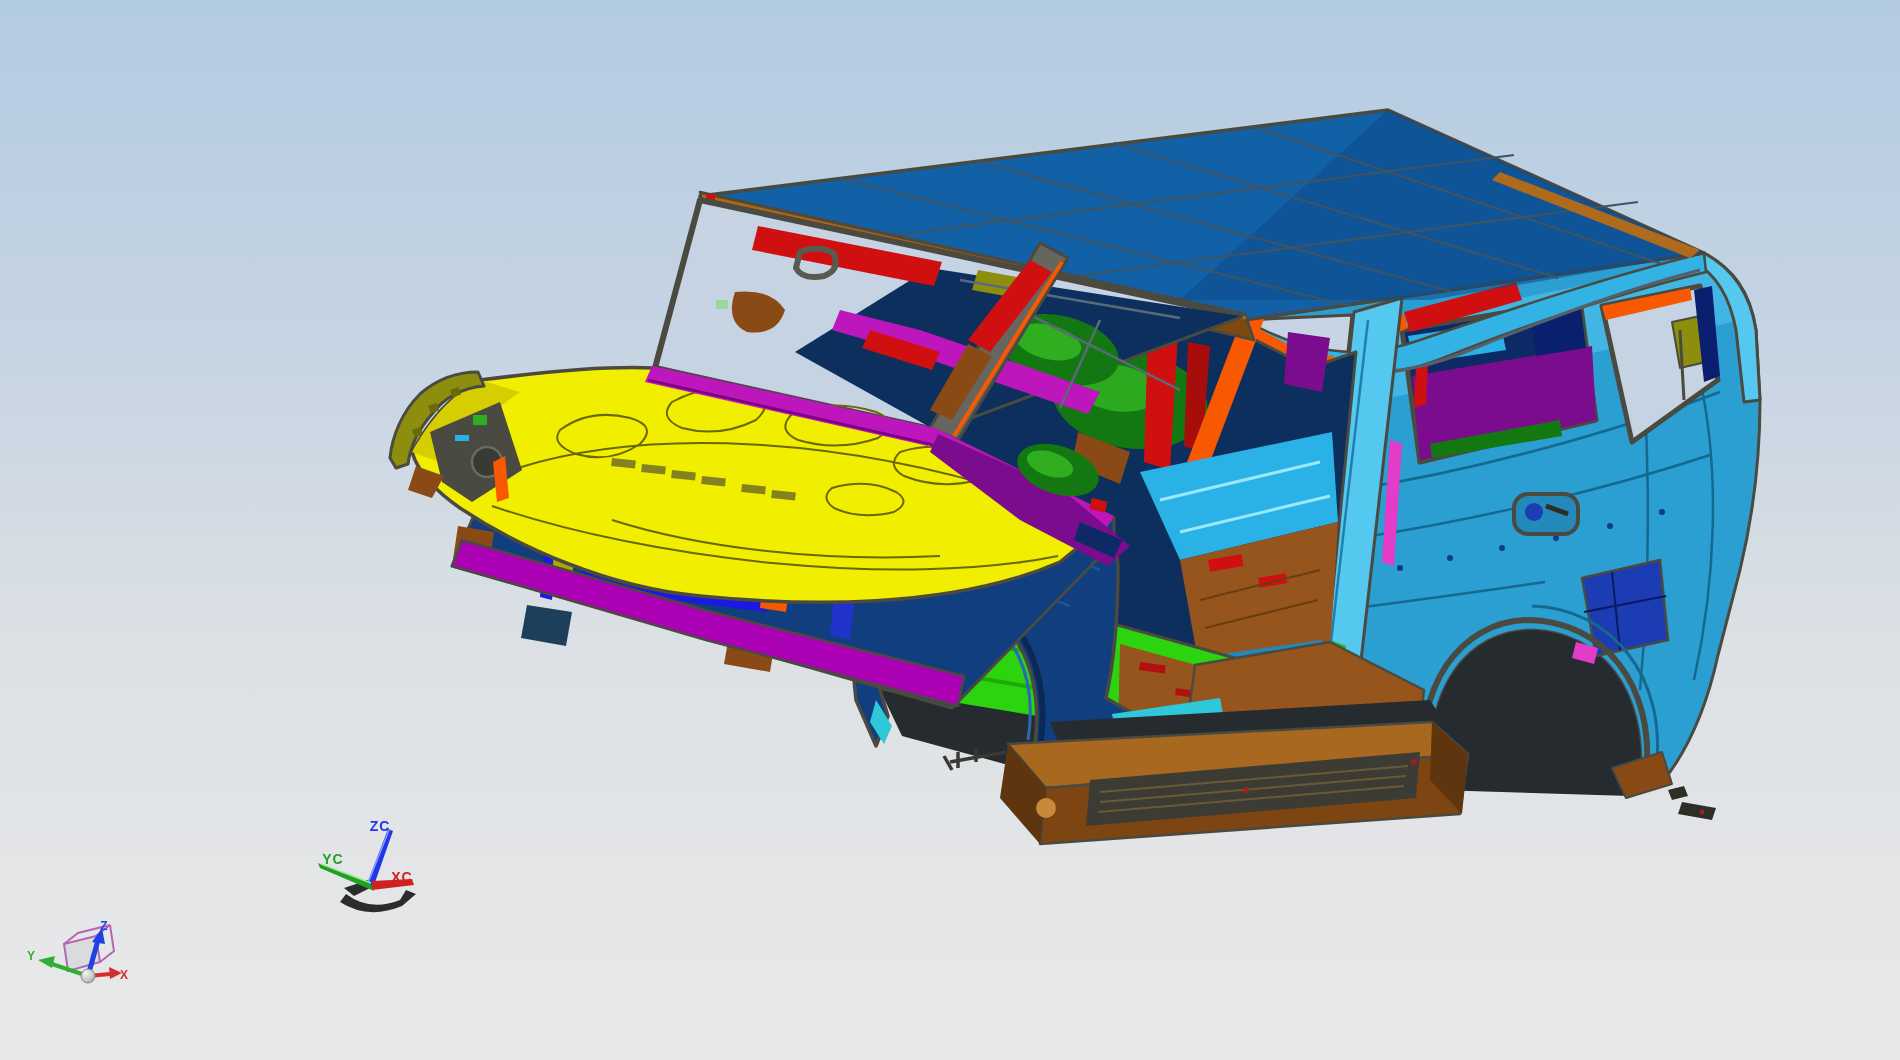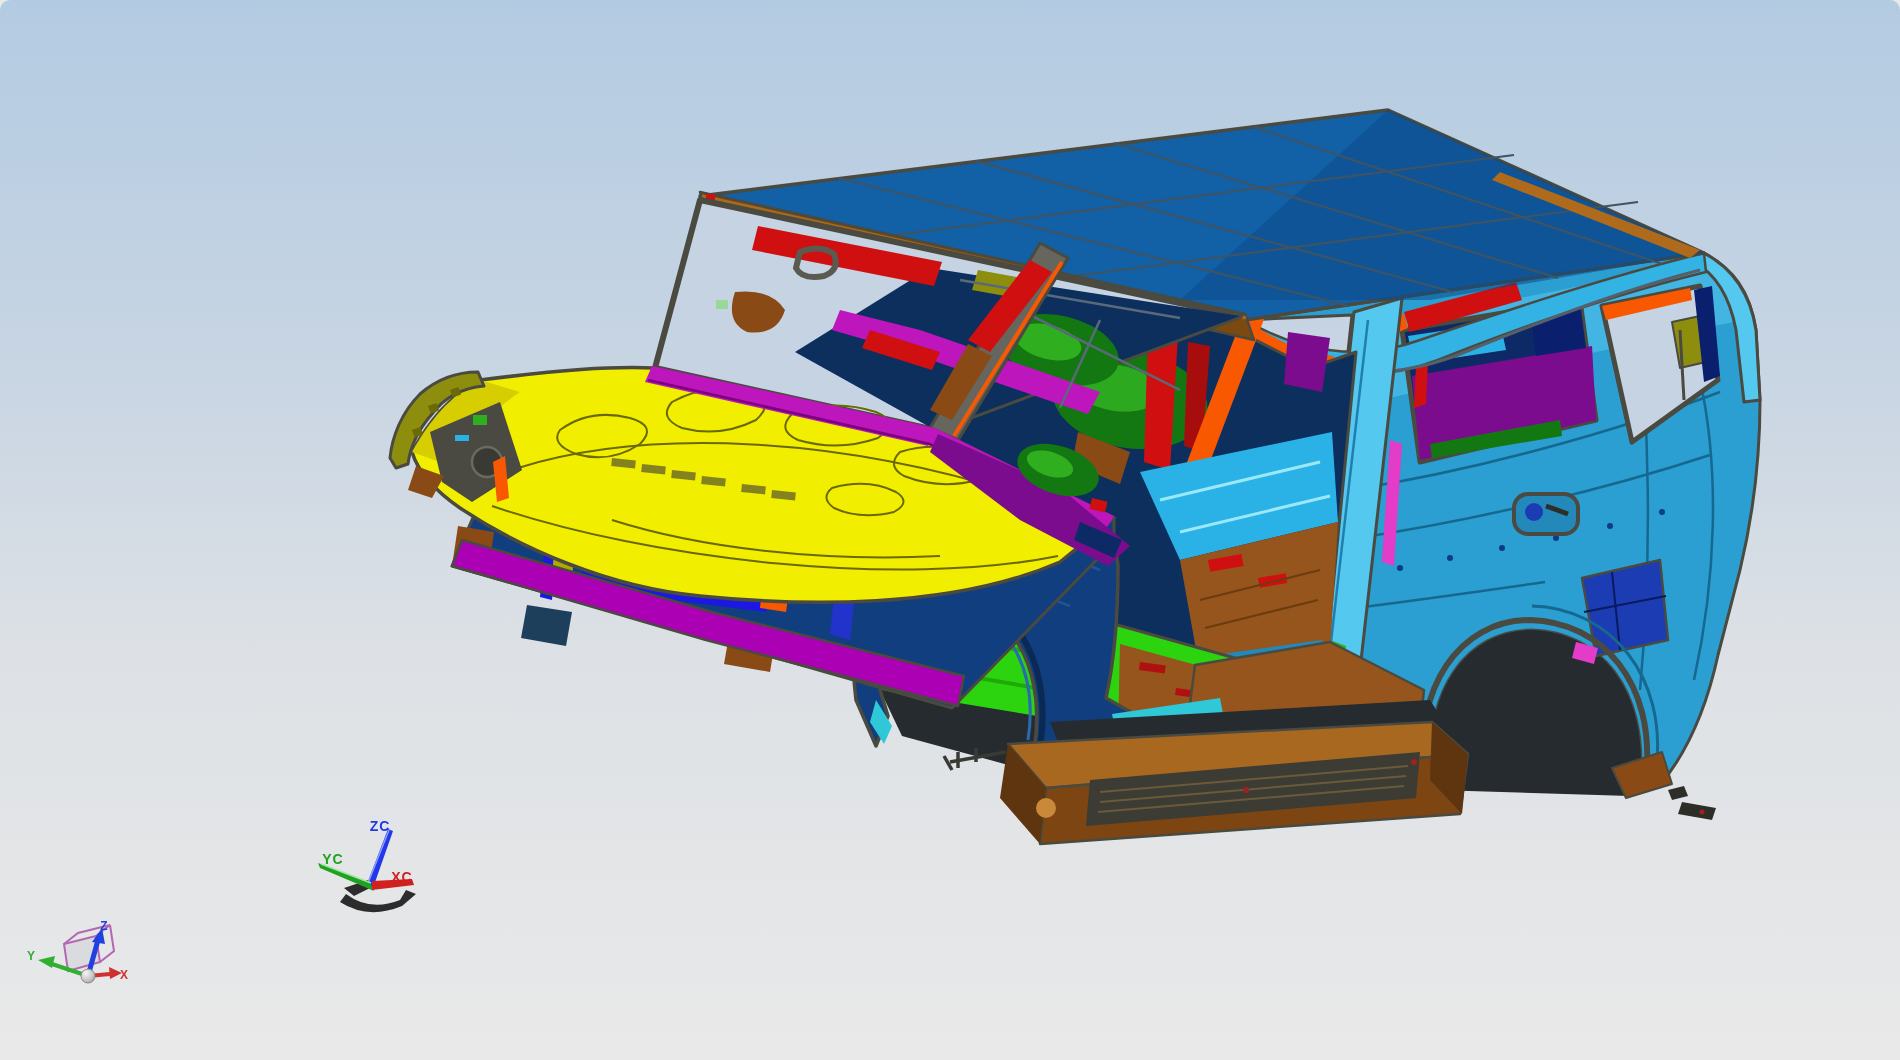--- a/index.html
+++ b/index.html
@@ -3,7 +3,7 @@
 <meta charset="utf-8">
 <style>
   html,body{margin:0;padding:0;background:#e9e9e9;}
-  .viewport{width:1900px;height:1060px;position:relative;overflow:hidden;border-radius:10px;}
+  .viewport{width:1900px;height:1060px;position:relative;overflow:hidden;}
   svg{display:block;}
   text{font-family:"Liberation Sans","DejaVu Sans",sans-serif;font-weight:bold;}
   .lbl-wcs{font-size:14px;letter-spacing:1px;}

